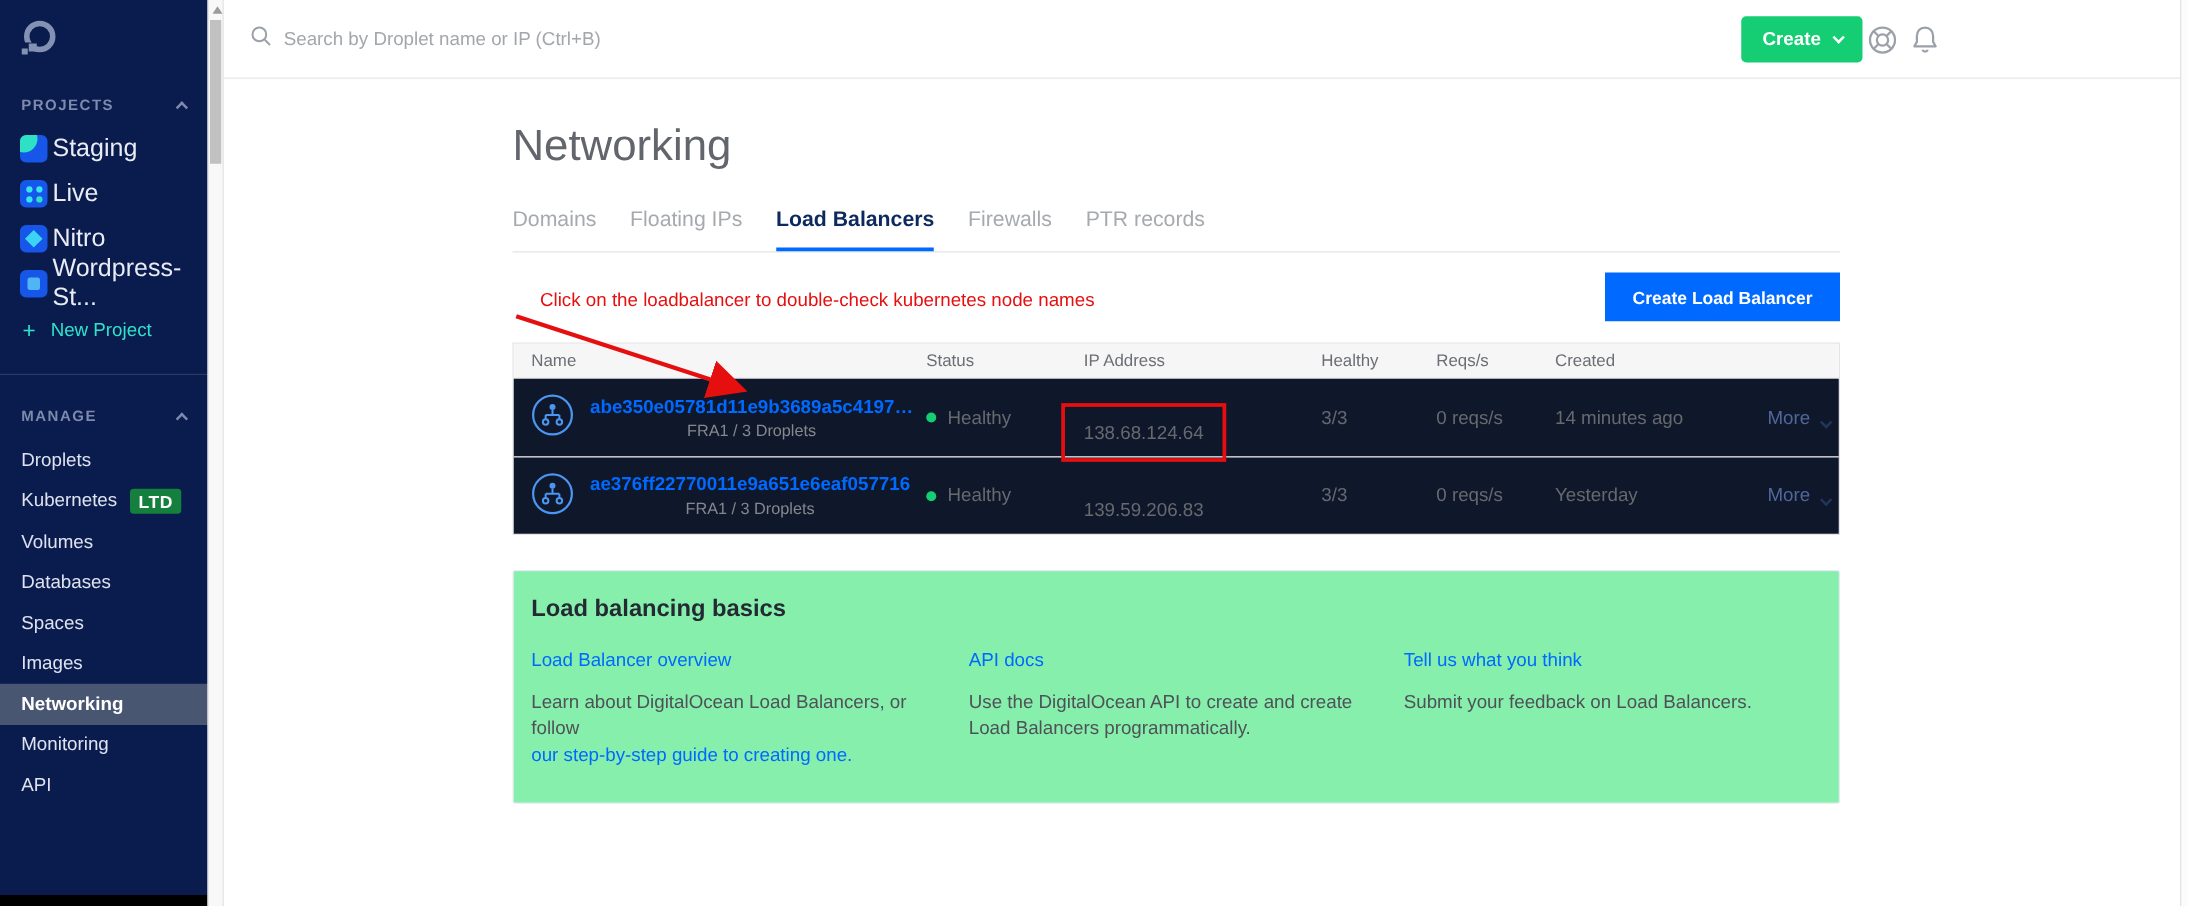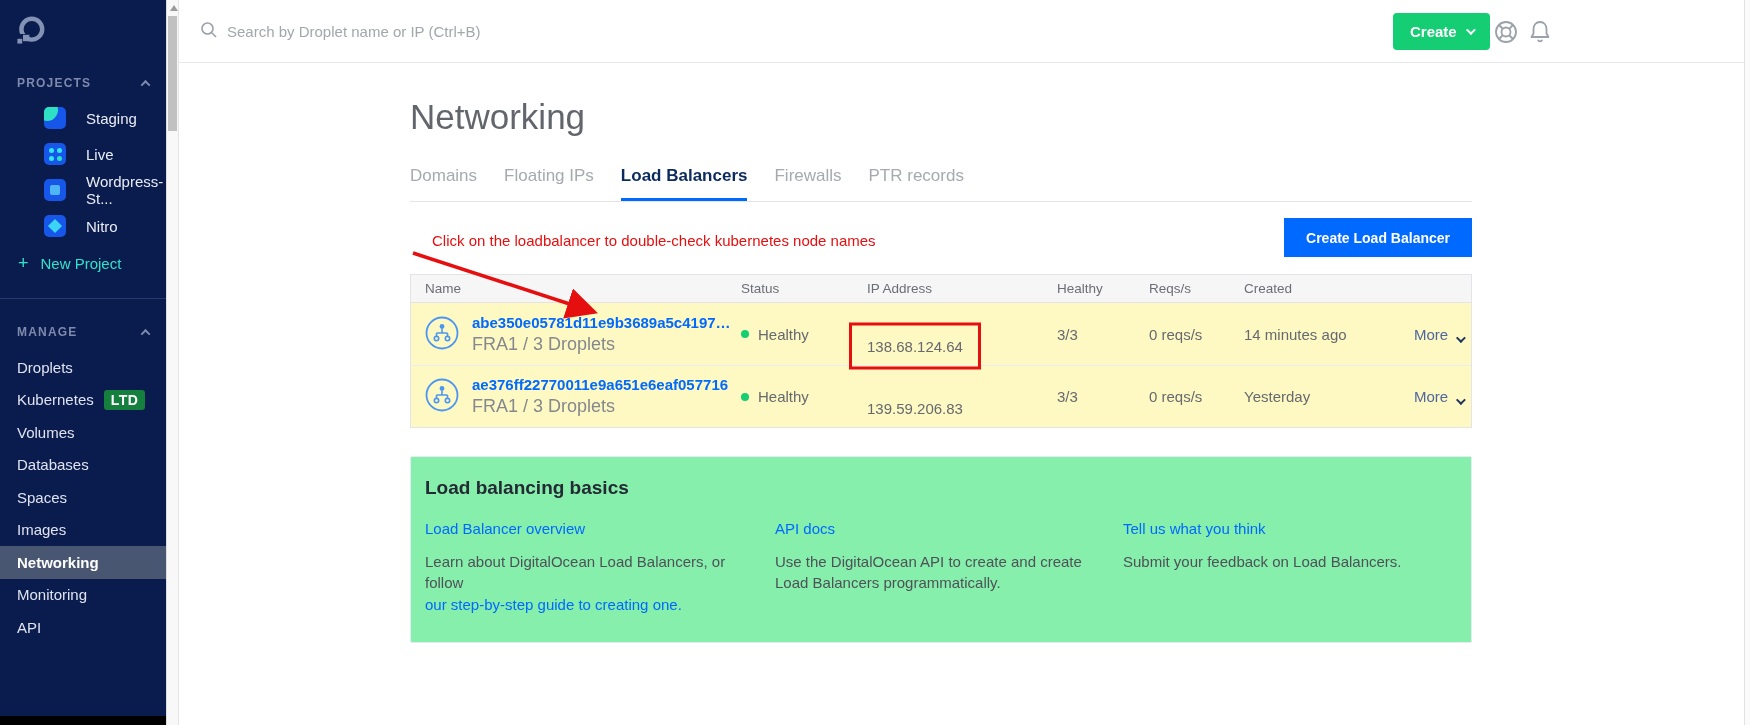--- a/index.html
+++ b/index.html
@@ -21,7 +21,7 @@
     font-size:12px; font-weight:700; letter-spacing:1.2px; color:#7e8aad;
   }
   .proj-list { list-style:none; margin-top:10px; }
-  .proj-row { display:flex; align-items:center; gap:20px; height:36px; padding-left:16px; font-size:15px; cursor:pointer;margin-left:28px; }
+  .proj-row { display:flex; align-items:center; gap:4px; height:36px; padding-left:16px; font-size:20px; cursor:pointer; }
   .proj-icon { width:22px; height:22px; border-radius:5px; background:#1656e8; position:relative; overflow:hidden; flex:0 0 auto; }
   .pi-staging::before { content:""; position:absolute; left:-8px; top:-8px; width:22px; height:22px; border-radius:50%; background:#2ee0c4; }
   .pi-live::before { content:""; position:absolute; left:5px; top:5px; width:5px; height:5px; border-radius:50%; background:#35e6f2;

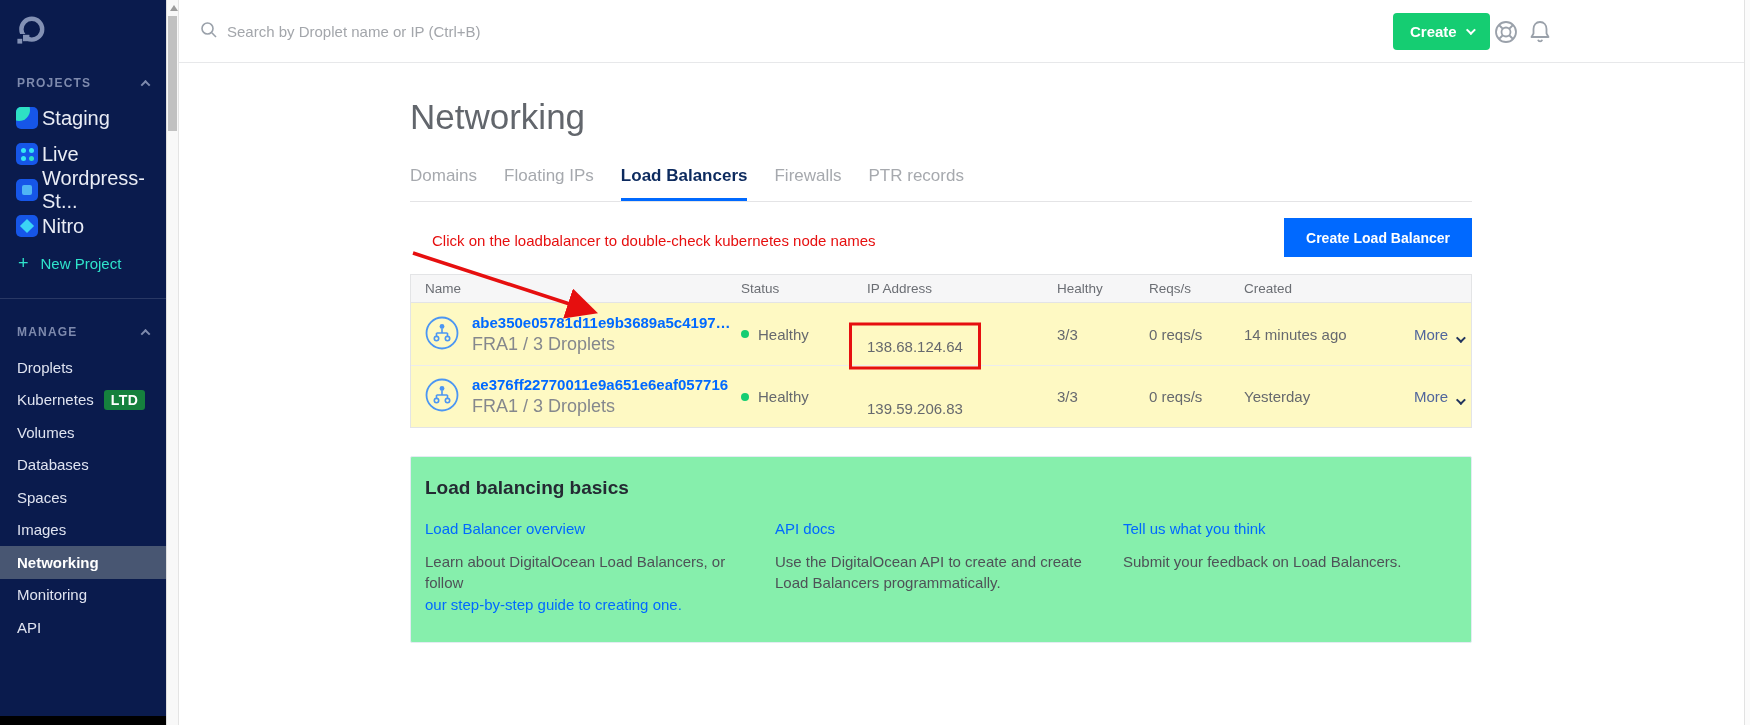--- a/index.html
+++ b/index.html
@@ -137,12 +137,12 @@
       <span>Live</span>
     </li>
     <li class="proj-row">
+      <span class="proj-icon pi-nitro"></span>
+      <span>Nitro</span>
+    </li>
+    <li class="proj-row">
       <span class="proj-icon pi-wp"></span>
       <span>Wordpress-St...</span>
-    </li>
-    <li class="proj-row">
-      <span class="proj-icon pi-nitro"></span>
-      <span>Nitro</span>
     </li>
   </ul>
 

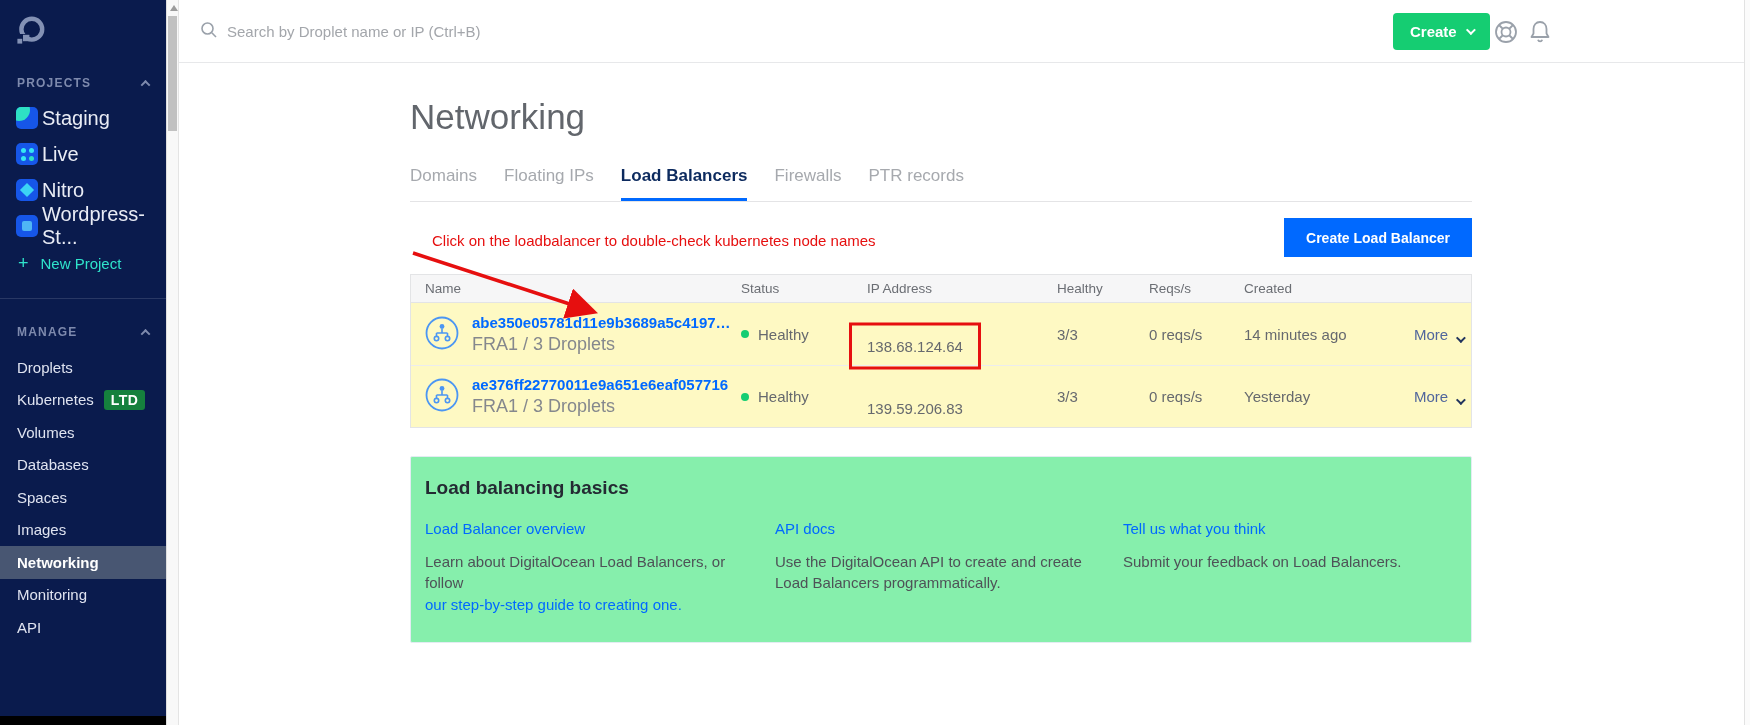--- a/index.html
+++ b/index.html
@@ -90,7 +90,7 @@
   .lb-table { border:1px solid #e3e4e6; background:#fff; }
   .thead, .trow { display:grid; grid-template-columns:316px 126px 190px 92px 95px 170px 1fr; align-items:center; padding-left:14px; }
   .thead { height:28px; background:#f6f6f7; border-bottom:1px solid #e3e4e6; font-size:13.5px; color:#6b6e74; }
-  .trow { height:62px; font-size:15px; color:#66696e; background:#fef9c3; }
+  .trow { height:62px; font-size:15px; color:#66696e; background:#0f172a; }
   .trow + .trow { border-top:1px solid #ececee; }
   .cell-name { display:flex; align-items:center; gap:13px; }
   .lb-name { color:#0069ff; font-size:15px; font-weight:700; text-decoration:none; cursor:pointer; }

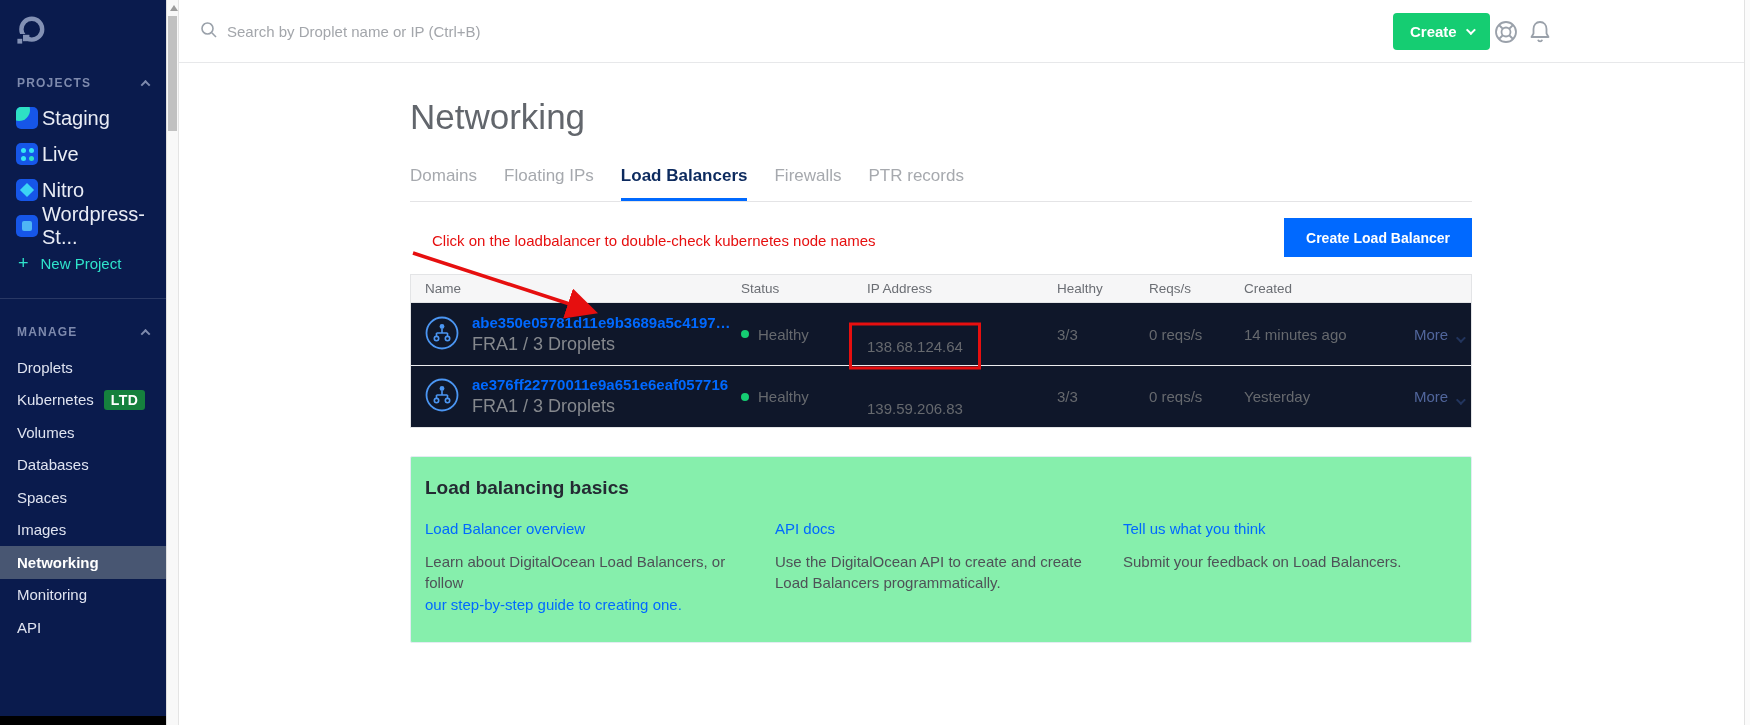--- a/index.html
+++ b/index.html
@@ -94,7 +94,7 @@
   .trow + .trow { border-top:1px solid #ececee; }
   .cell-name { display:flex; align-items:center; gap:13px; }
   .lb-name { color:#0069ff; font-size:15px; font-weight:700; text-decoration:none; cursor:pointer; }
-  .lb-sub { font-size:18px; color:#85888d; margin-top:3px; }
+  .lb-sub { font-size:13px; color:#85888d; margin-top:3px;text-align:center; }
   .cell-status { display:flex; align-items:center; gap:9px; }
   .dot { width:8px; height:8px; border-radius:50%; background:#15cd72; }
   .cell-ip { position:relative;margin-top:24px; }

